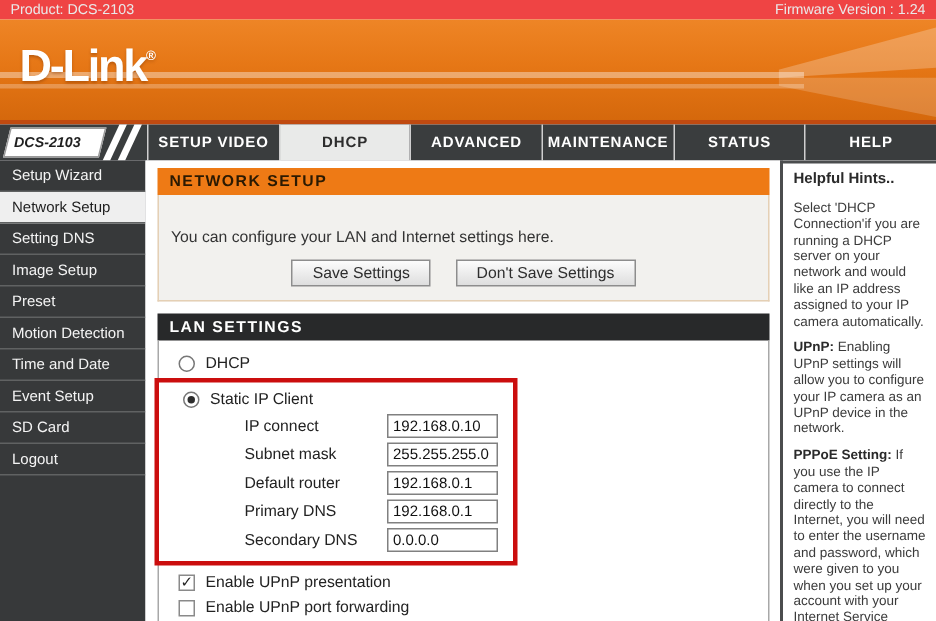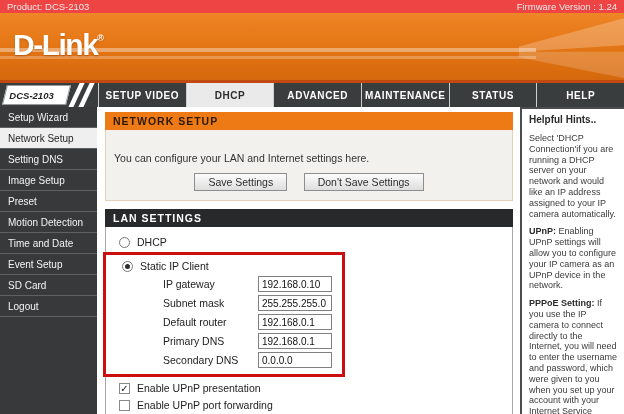--- a/index.html
+++ b/index.html
@@ -174,7 +174,7 @@
             <span>Static IP Client</span>
           </div>
           <div class="field-row">
-            <label>IP gateway</label>
+            <label>IP connect</label>
             <input type="text" value="192.168.0.10" style="">
           </div>
           <div class="field-row">

